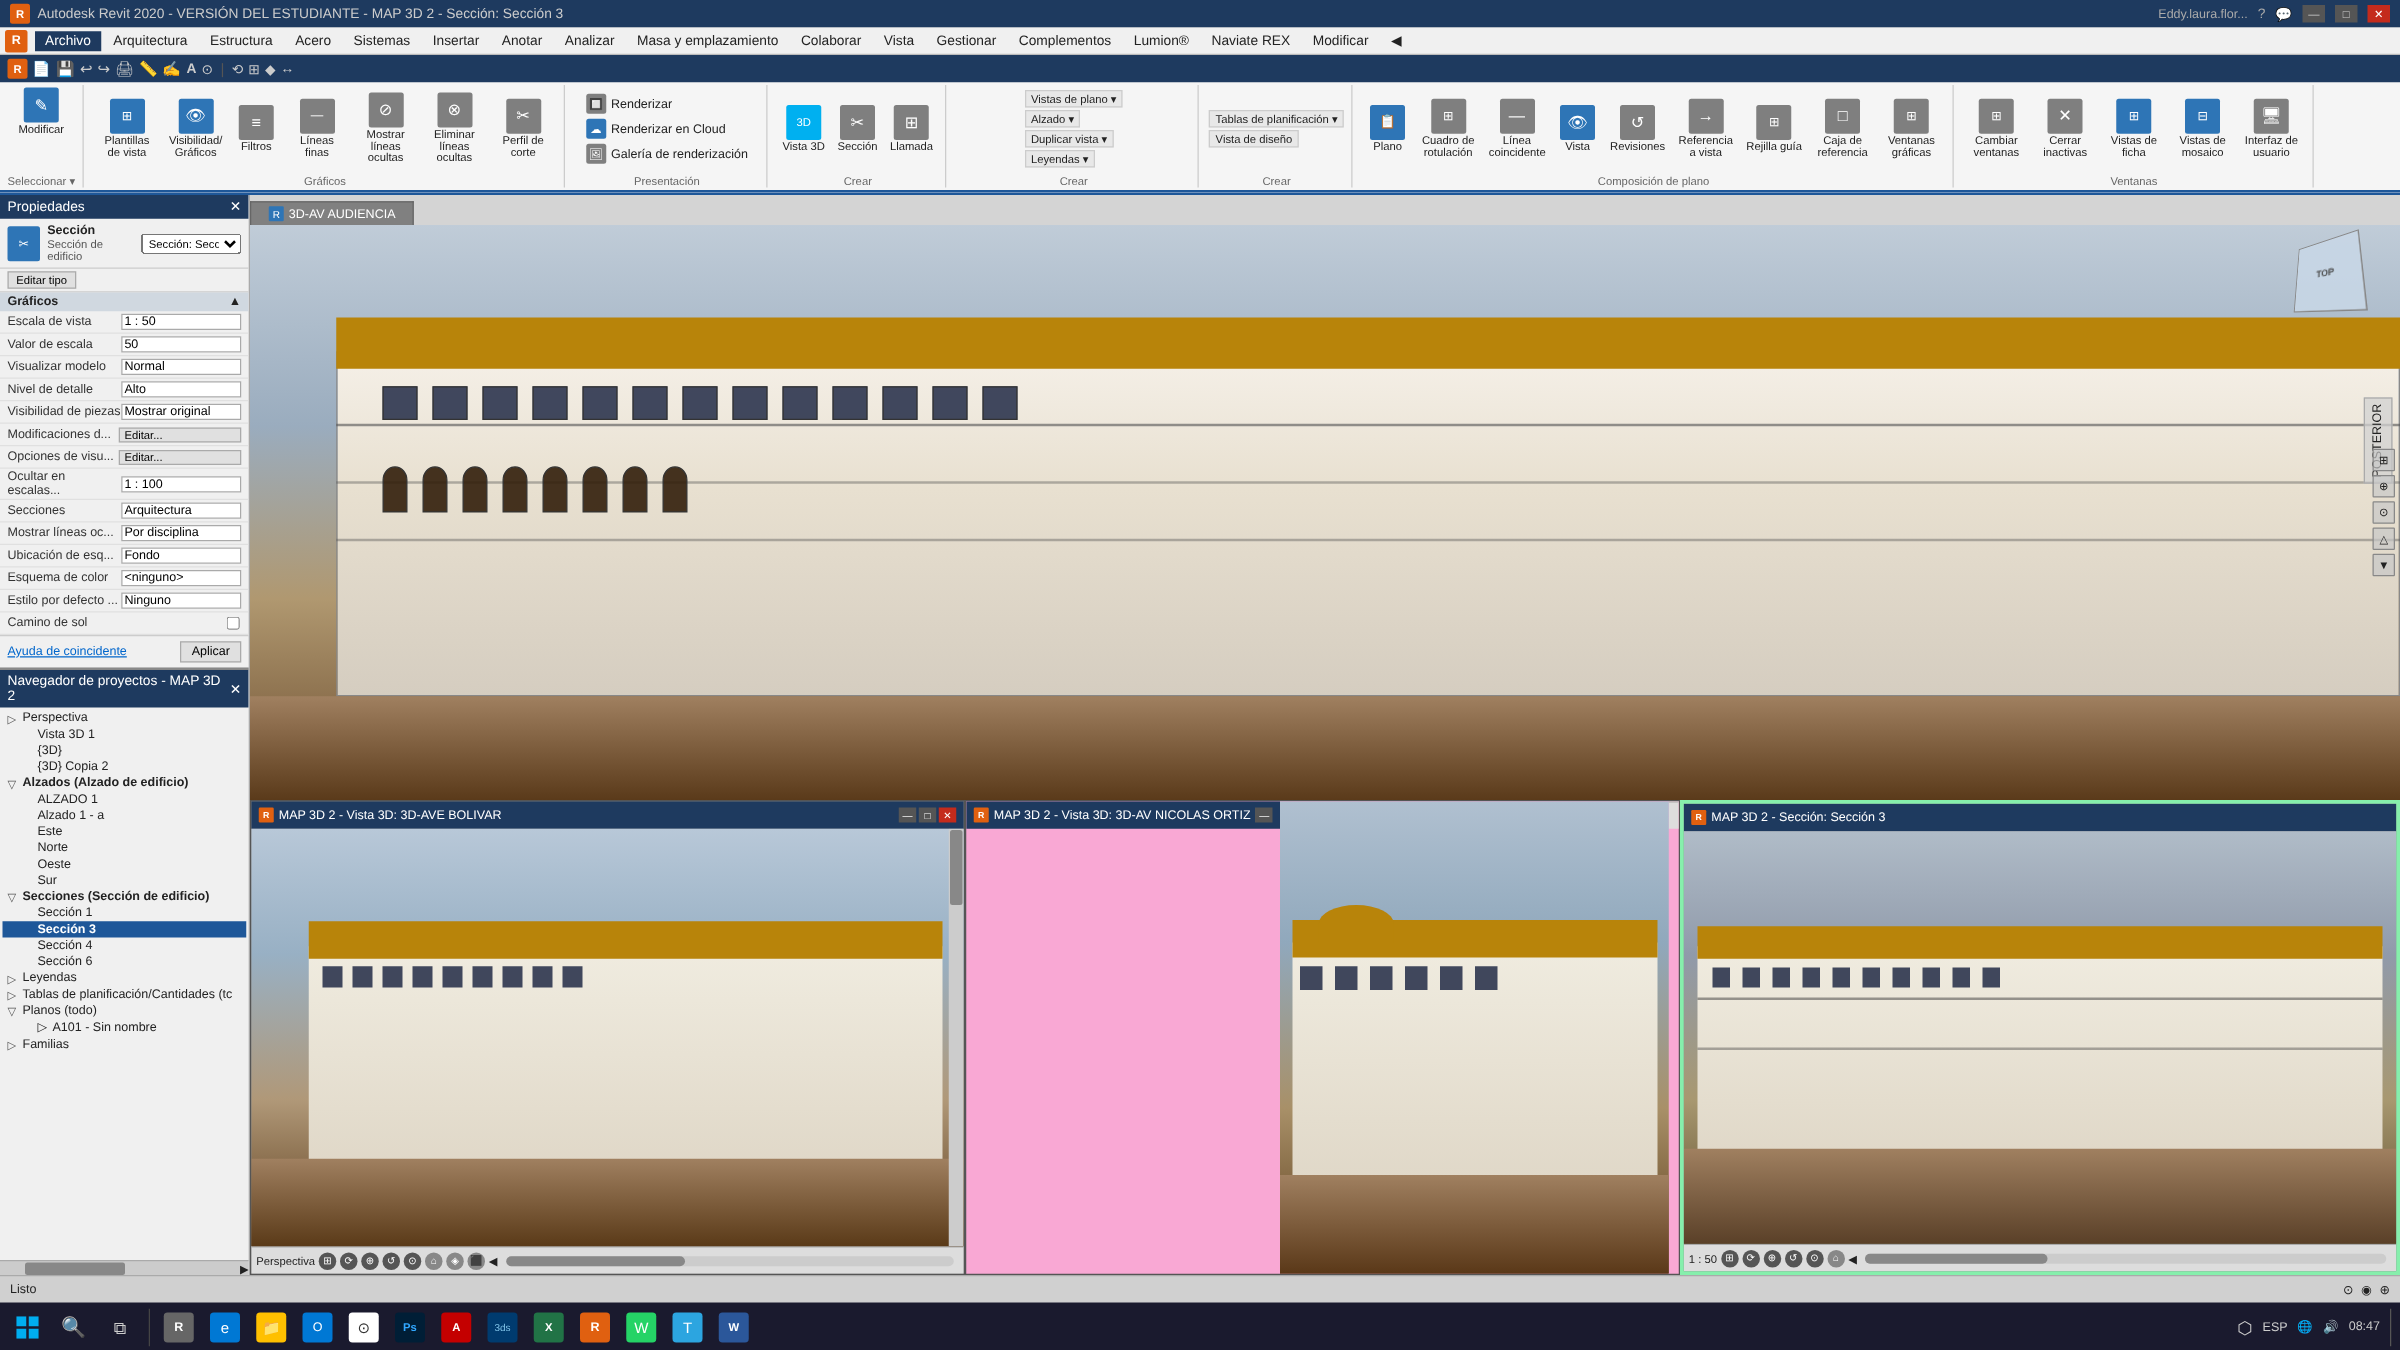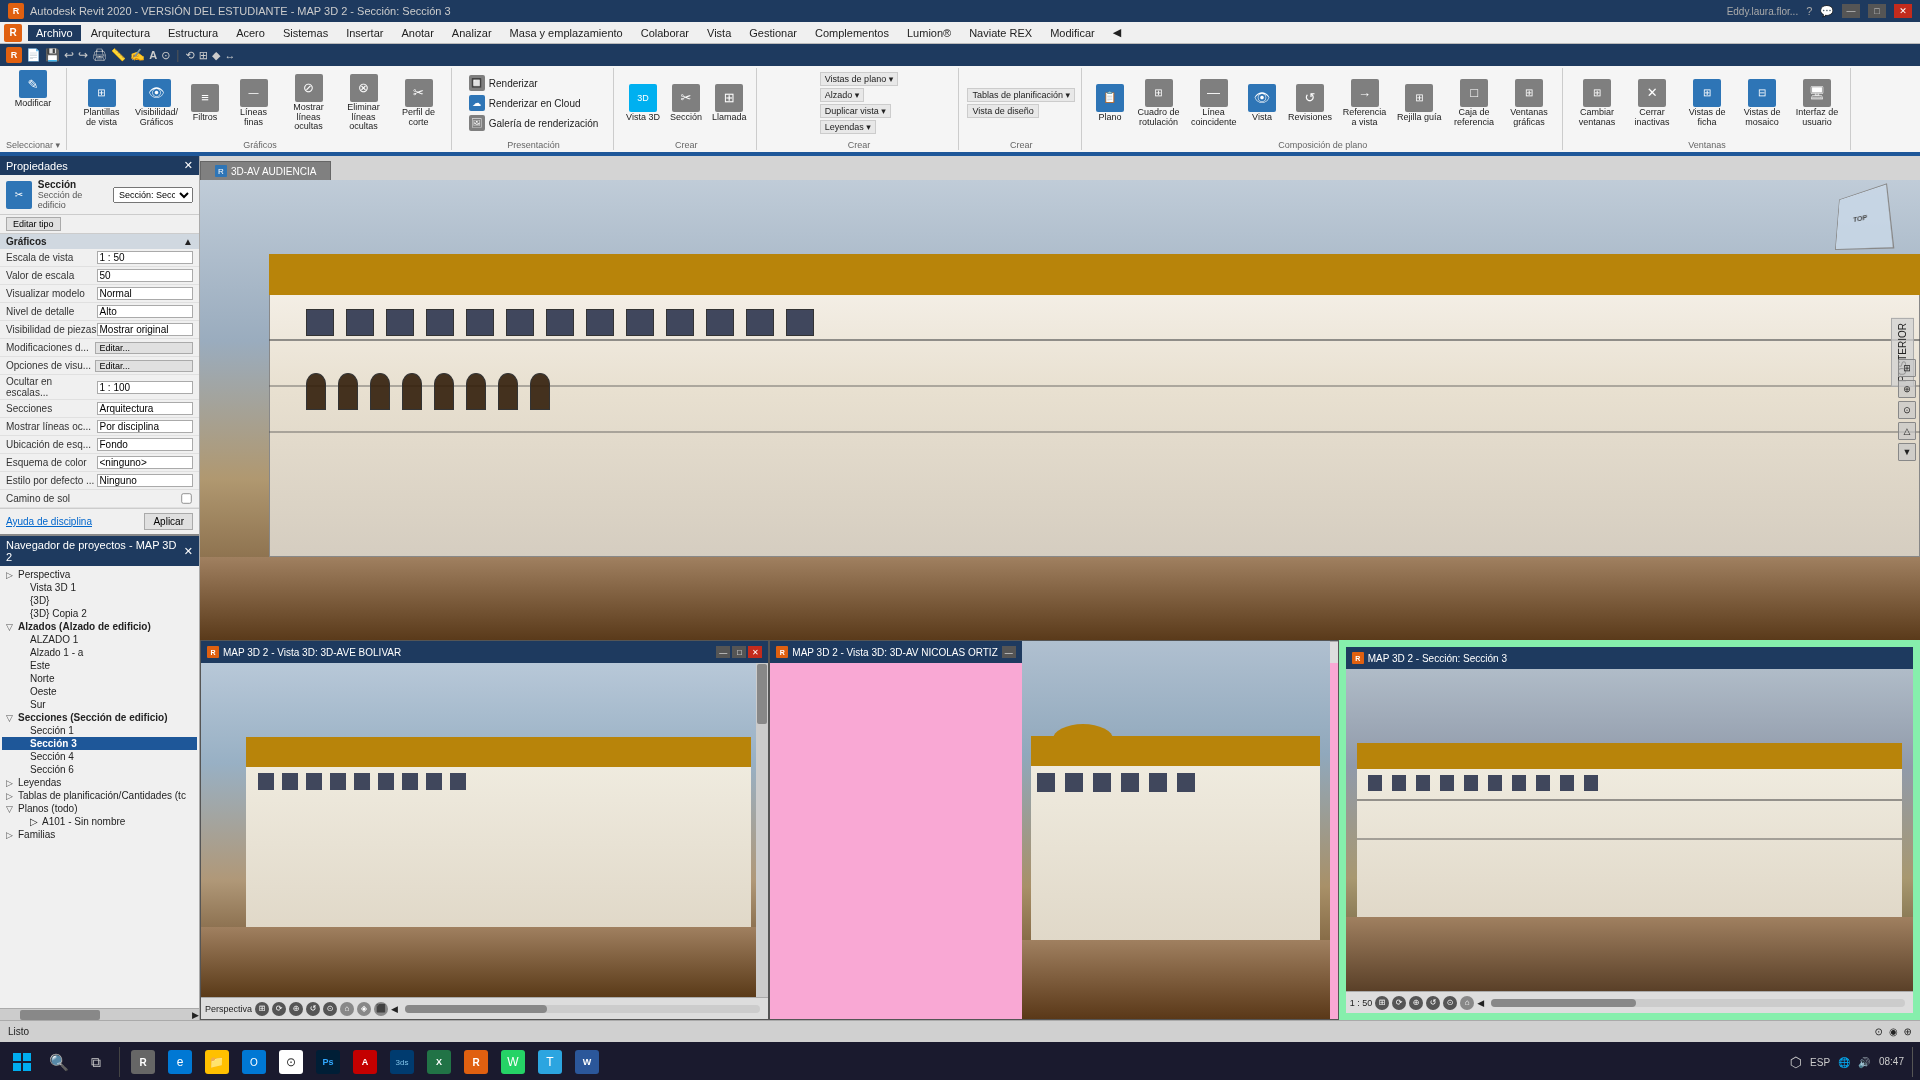--- a/index.html
+++ b/index.html
@@ -436,7 +436,7 @@
         </div>
       </div>
       <div style="display:flex;justify-content:space-between;align-items:center;padding:2px 6px;border-top:1px solid #ccc;">
-        <span id="help-link" style="padding:2px 0;font-size:10px;color:#0066cc;cursor:pointer;text-decoration:underline;">Ayuda de disciplina</span>
+        <span id="help-link" style="padding:2px 0;font-size:10px;color:#0066cc;cursor:pointer;text-decoration:underline;">Ayuda de coincidente</span>
         <button id="apply-btn" style="margin:2px 0;padding:2px 8px;background:#e0e0e0;border:1px solid #aaa;font-size:10px;cursor:pointer;">Aplicar</button>
       </div>
     </div>

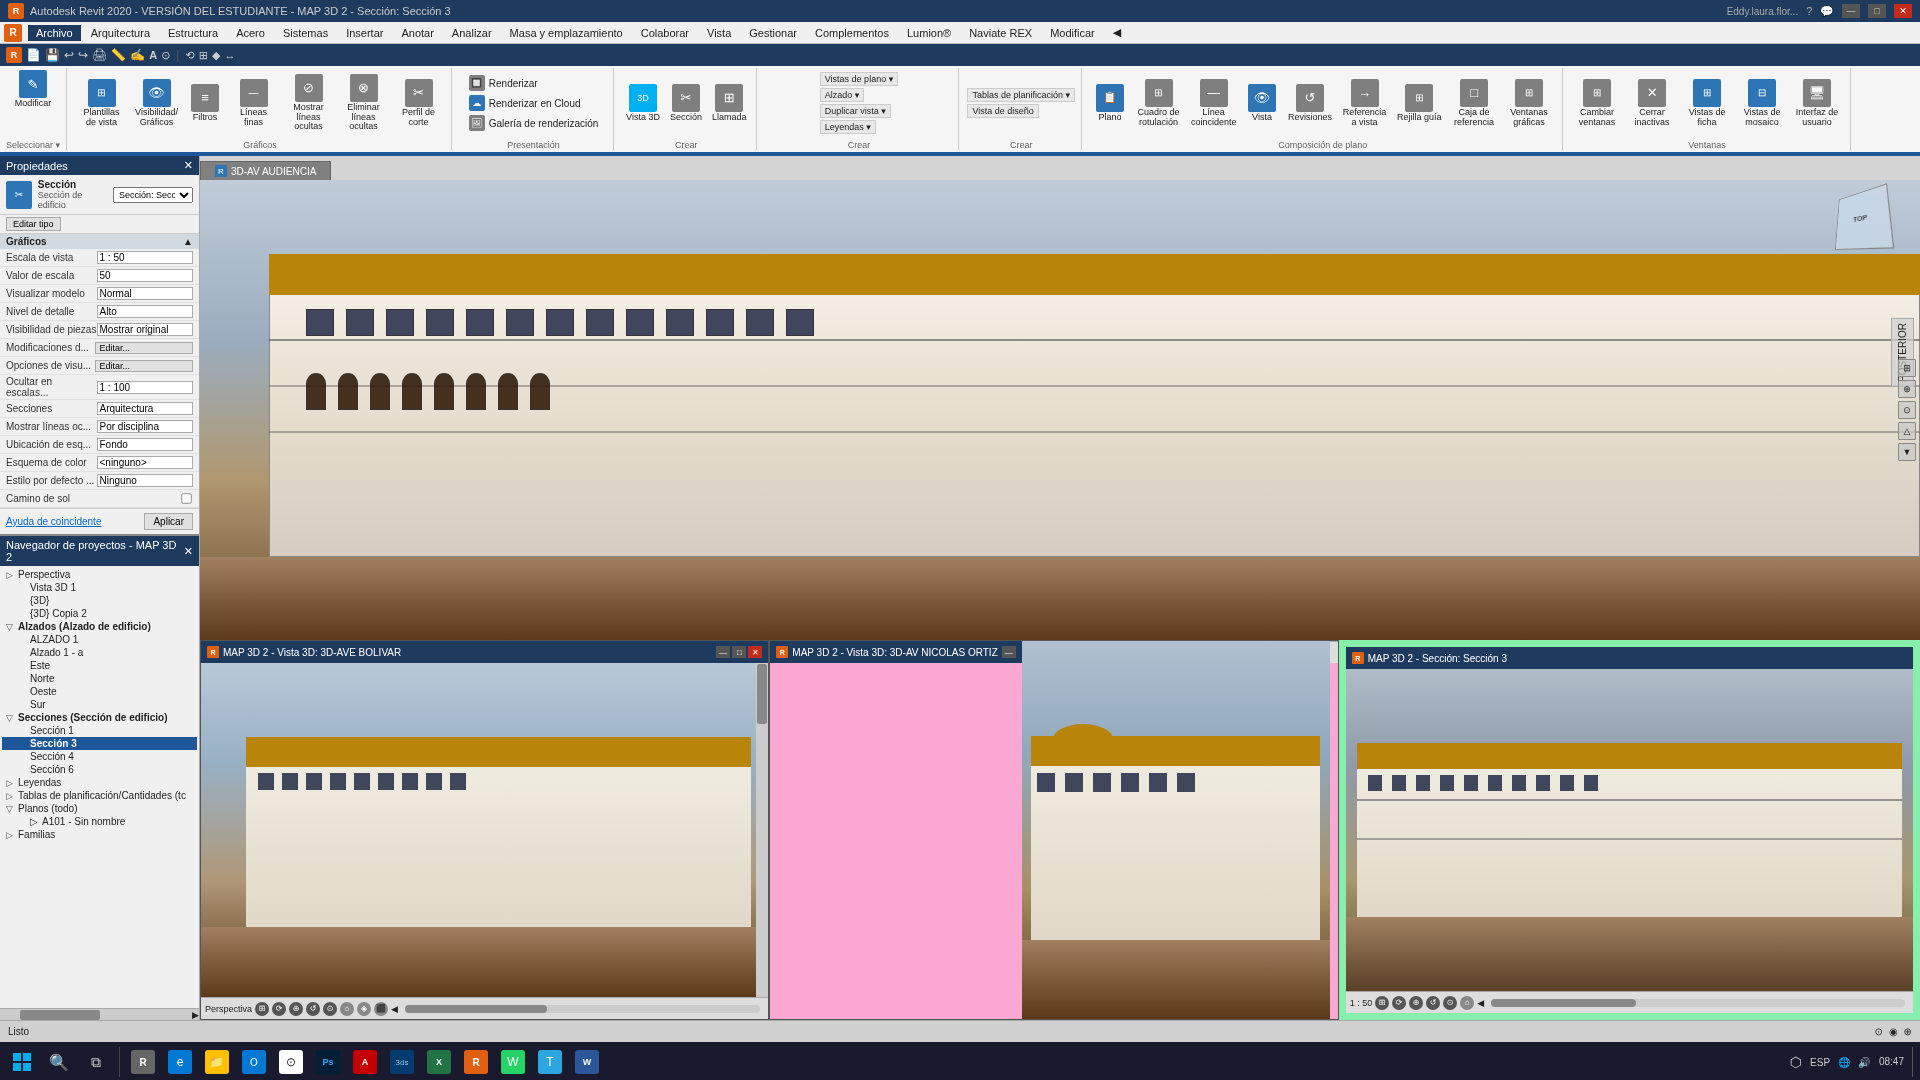--- a/index.html
+++ b/index.html
@@ -673,7 +673,7 @@
         </div>
       </div>
 
-      <div class="sub-view" style="flex:1;background:#888;border:7px solid #86efac;position:relative;overflow:hidden;display:flex;flex-direction:column;">
+      <div class="sub-view" style="flex:1;background:#888;border:3px solid #86efac;position:relative;overflow:hidden;display:flex;flex-direction:column;">
         <div class="sub-view-header" style="height:22px;background:#1e3a5f;color:#fff;font-size:10px;display:flex;align-items:center;padding:0 6px;gap:4px;flex-shrink:0;">
           <span style="width:12px;height:12px;background:#e06010;border-radius:1px;display:inline-flex;align-items:center;justify-content:center;font-size:7px;font-weight:bold;">R</span>
           <span>MAP 3D 2 - Sección: Sección 3</span>

